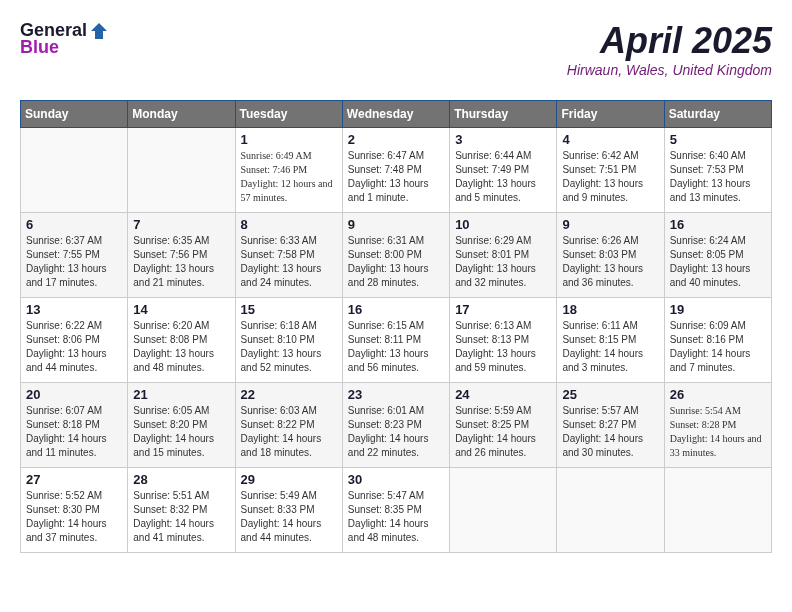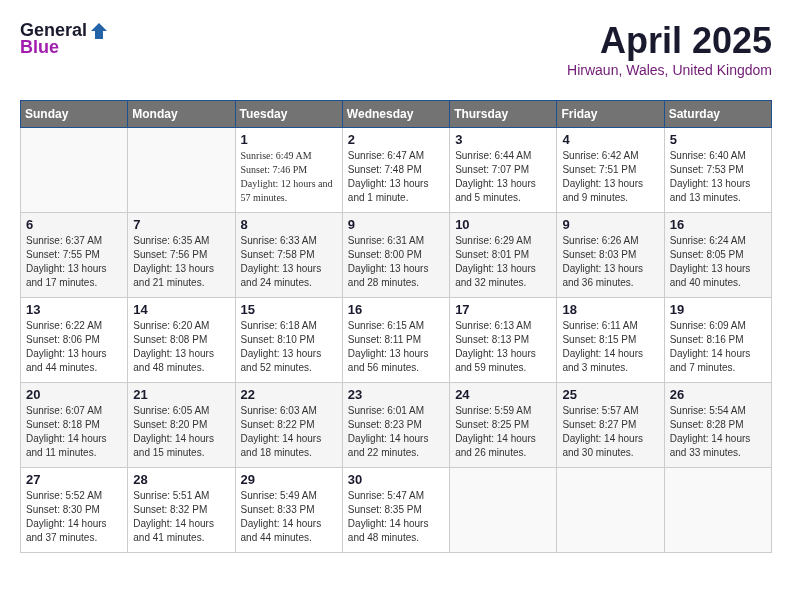--- a/index.html
+++ b/index.html
@@ -27,6 +27,7 @@
     }
     .title-block {
       text-align: right;
+      font-style: italic;
     }
     .month-title {
       font-size: 36px;

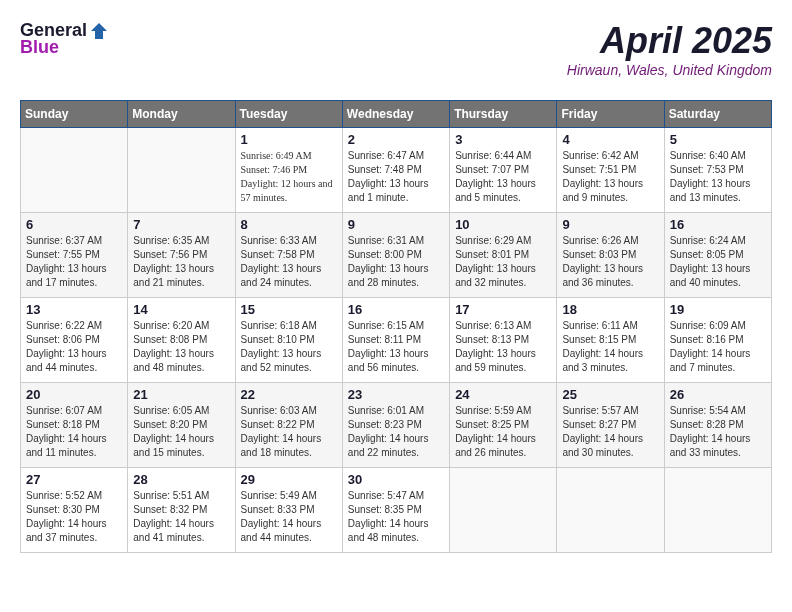--- a/index.html
+++ b/index.html
@@ -128,7 +128,7 @@
         <td>
           <span class="day-number">3</span>
           <div class="day-info" style="white-space: pre-line;">Sunrise: 6:44 AM
-Sunset: 7:07 PM
+Sunset: 7:49 PM
 Daylight: 13 hours and 5 minutes.</div>
         </td>
         <td>

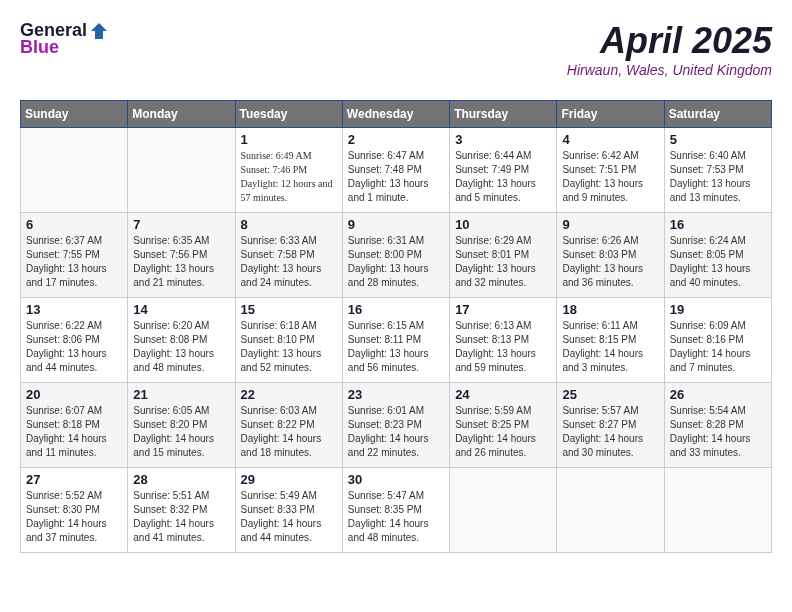--- a/index.html
+++ b/index.html
@@ -271,7 +271,7 @@
         </td>
         <td>
           <span class="day-number">26</span>
-          <div class="day-info" style="white-space: pre-line;">Sunrise: 5:54 AM
+          <div class="day-info" style="white-space: pre-line; font-family: Liberation Serif, serif;">Sunrise: 5:54 AM
 Sunset: 8:28 PM
 Daylight: 14 hours and 33 minutes.</div>
         </td>

